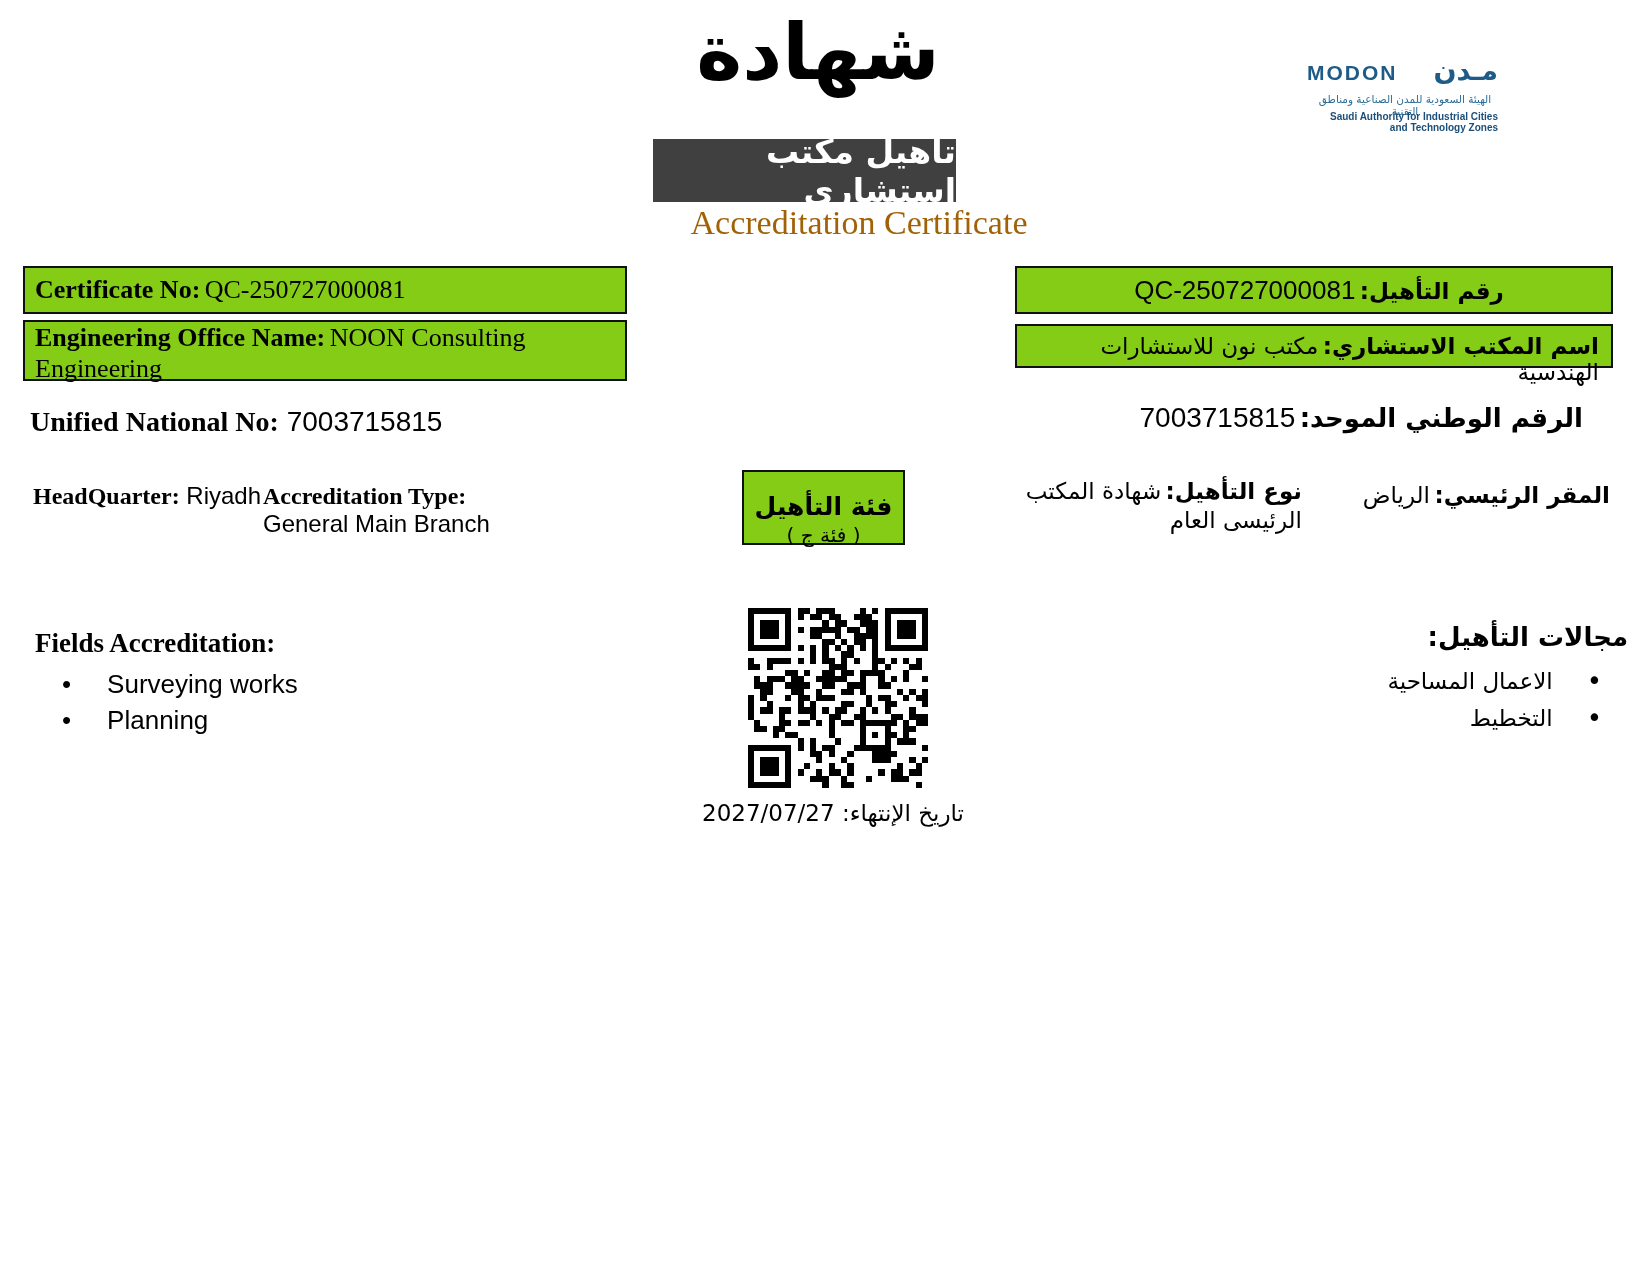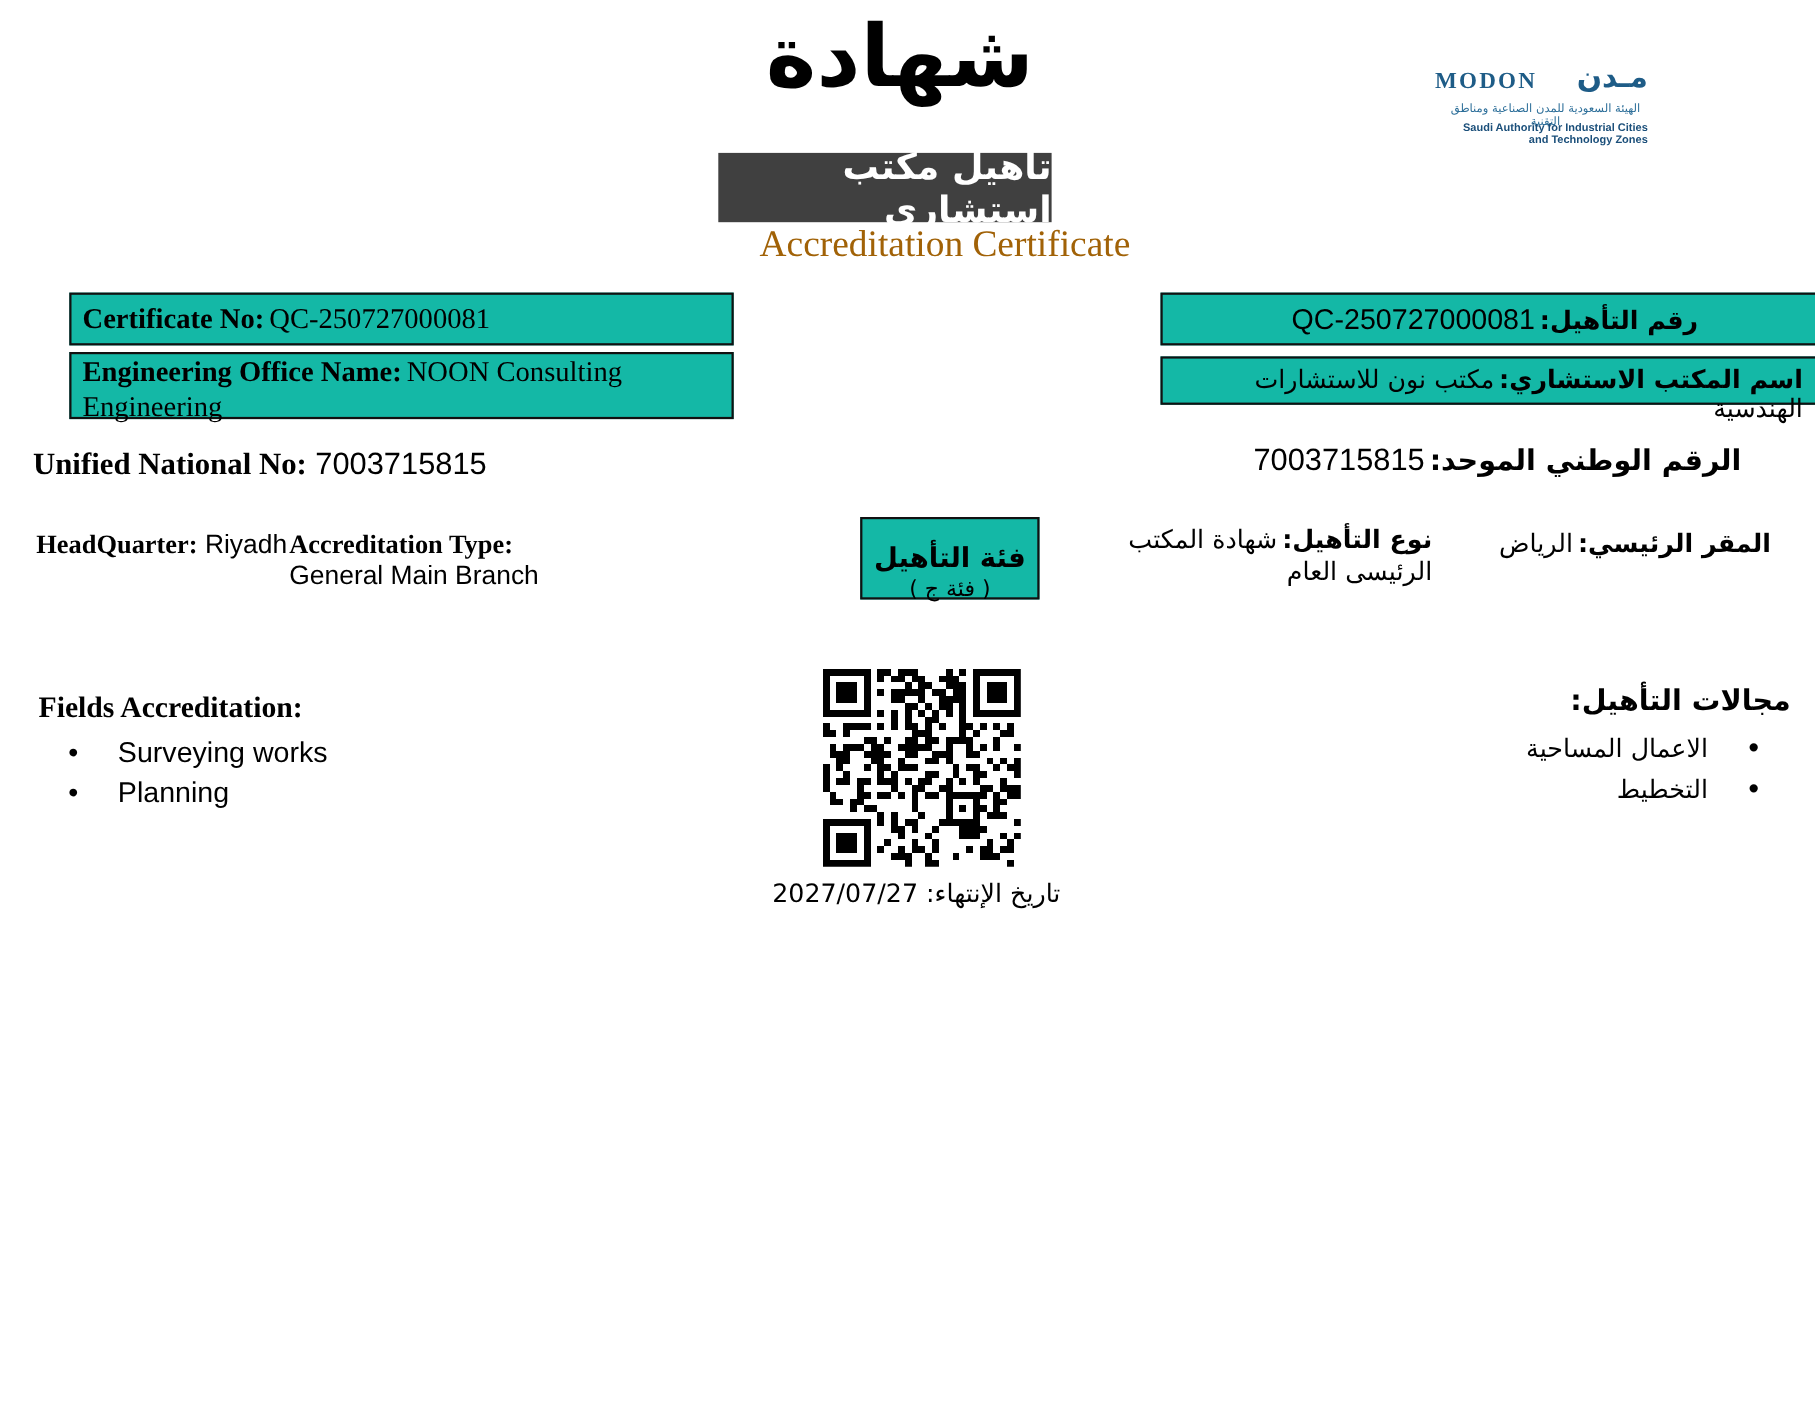--- a/index.html
+++ b/index.html
@@ -18,7 +18,7 @@
   
   .logo{position:absolute;left:1300px;top:0;width:350px;height:135px;}
   .logo-wordmark{position:absolute;right:152px;top:58px;display:flex;align-items:flex-end;gap:9px;}
-  .logo-modon{font-family:Liberation Serif, serif;font-weight:bold;font-size:21px;
+  .logo-modon{font-family:Liberation Sans, sans-serif;font-weight:bold;font-size:21px;
               letter-spacing:2px;color:#1e5c87;line-height:22px;}
   .logo-ar{font-family:"DejaVu Sans",sans-serif;font-weight:bold;font-size:27px;color:#1e5c87;line-height:26px;margin-left:27px;}
   .logo-tagline-ar{position:absolute;right:152px;top:93px;width:186px;text-align:center;direction:rtl;

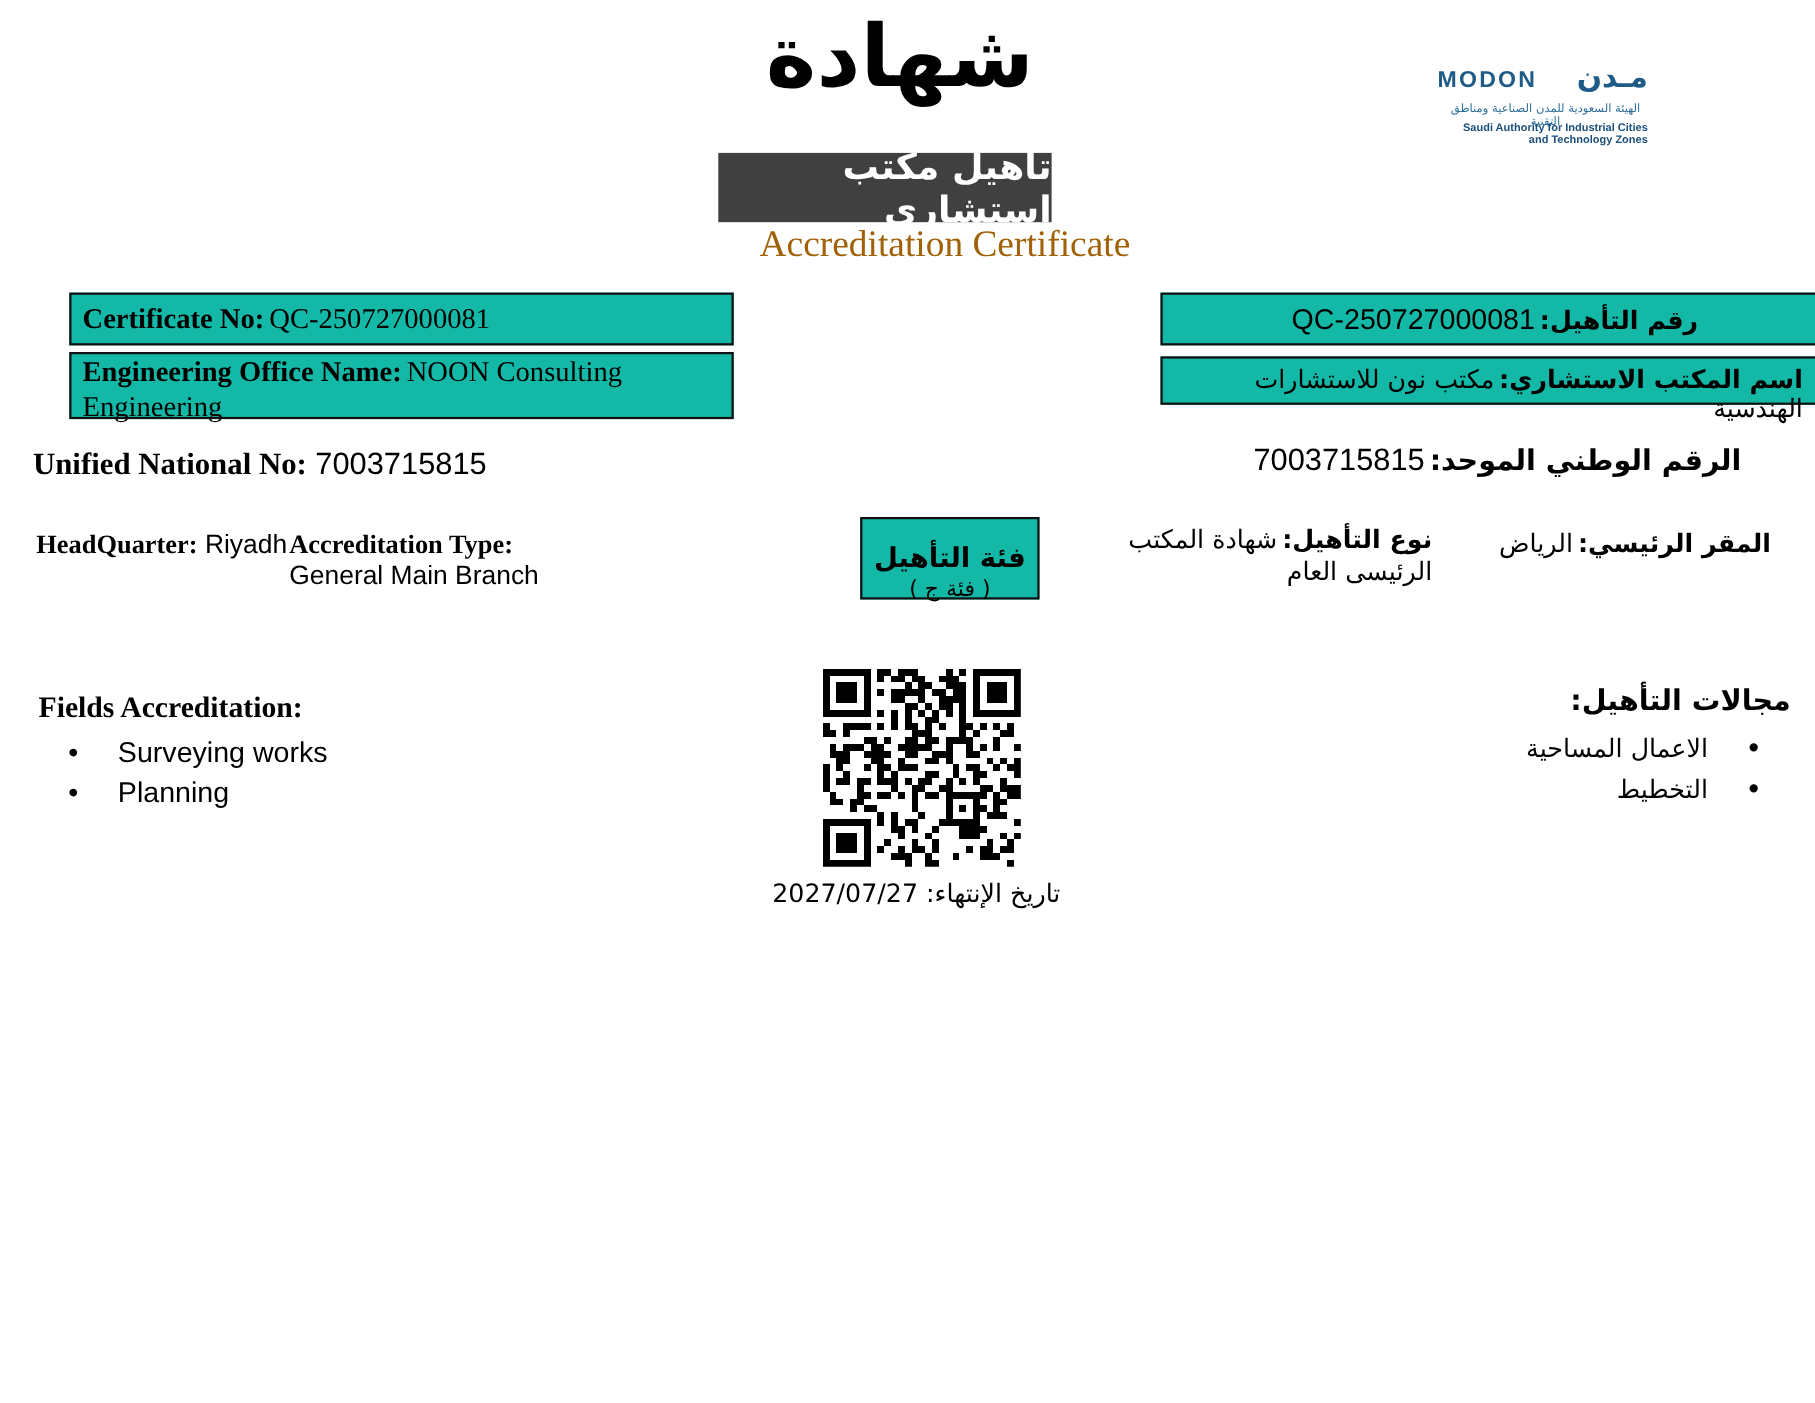--- a/index.html
+++ b/index.html
@@ -27,7 +27,7 @@
                    font-family:"Liberation Sans",sans-serif;font-weight:bold;font-size:10px;color:#1b4f7a;}
 
   
-  .cert-box{position:absolute;border:2.5px solid #111;box-sizing:border-box;background:#14b8a6;margin-left:40px;}
+  .cert-box{position:absolute;border:2.5px solid #111;box-sizing:border-box;background:#84cc16;}
   .box-cert-en{left:23px;top:266px;width:604px;height:48px;padding:7px 10px;}
   .box-office-en{left:23px;top:320px;width:604px;height:61px;padding:2px 10px;line-height:28px;}
   .box-cert-ar{left:1015px;top:266px;width:598px;height:48px;padding:7px 12px;direction:rtl;text-align:center;}

